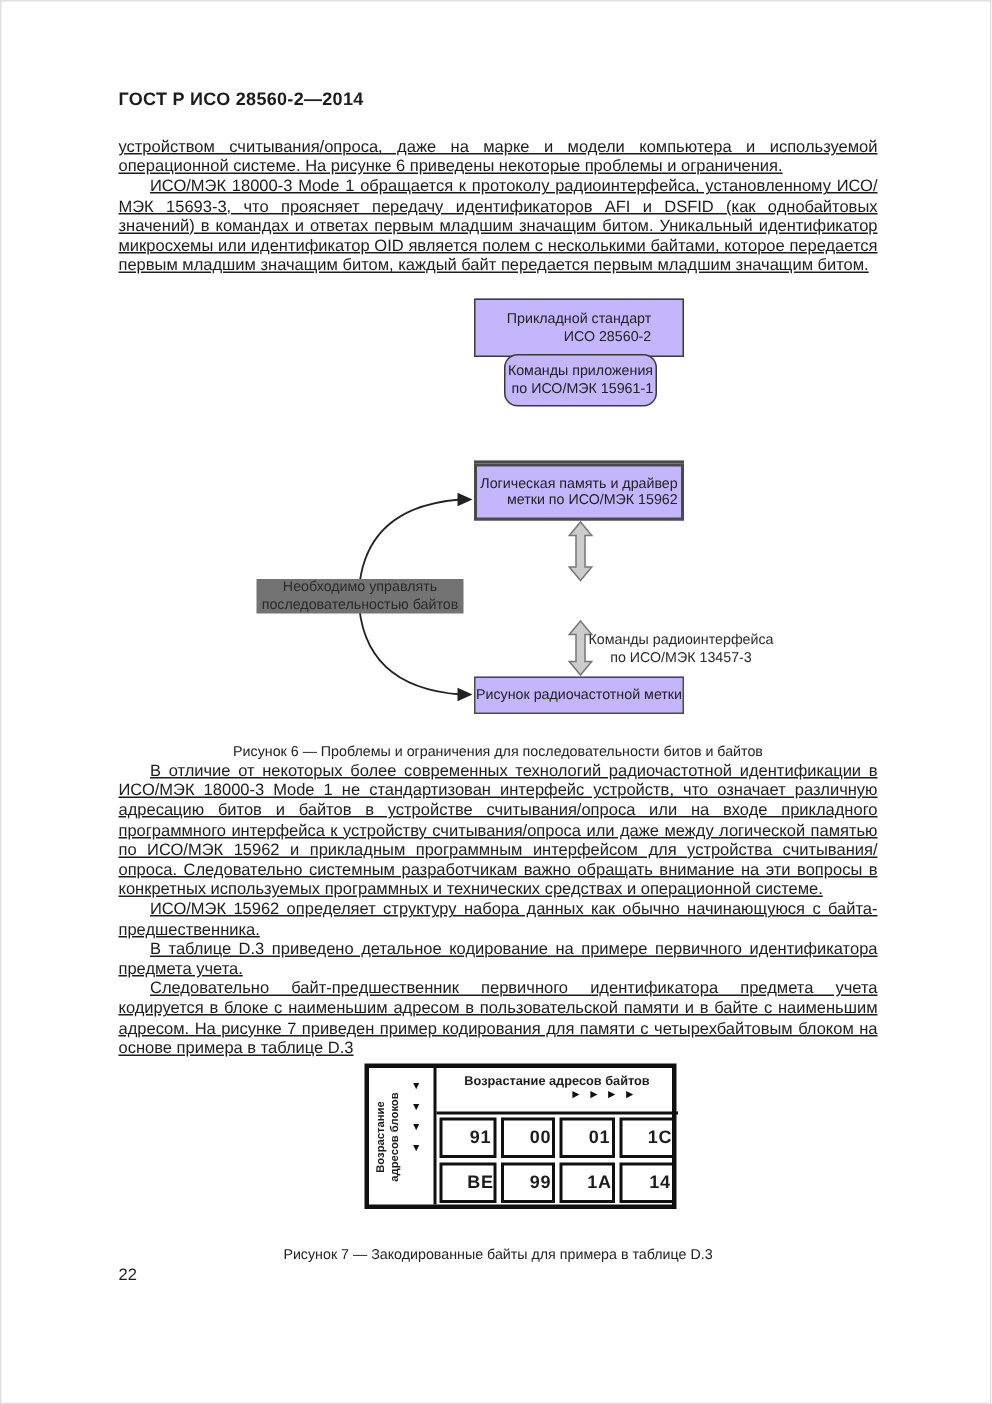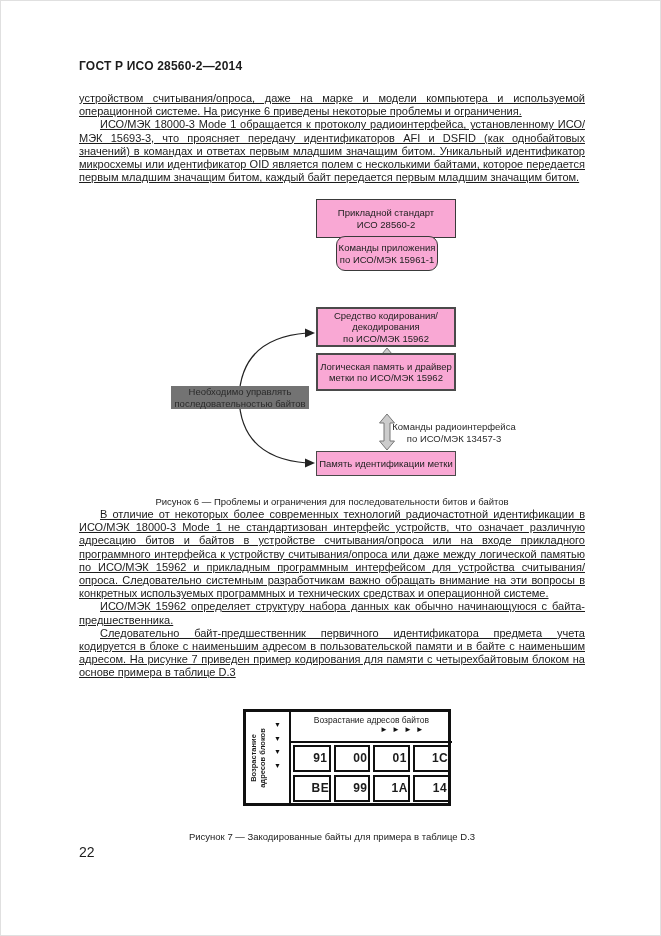--- a/index.html
+++ b/index.html
@@ -30,9 +30,9 @@
   }
   .fig6 svg.overlay{position:absolute;left:0;top:0;z-index:1;}
   .fbox{
-    position:absolute;background:#f9a8d4;box-sizing:border-box;
+    position:absolute;background:#c4b5fd;box-sizing:border-box;
     display:flex;align-items:center;justify-content:center;
-    text-align:center;font-size:9.5px;line-height:11.5px;
+    text-align:right;font-size:9.5px;line-height:11.5px;
     white-space:pre-line;z-index:2;color:#222;
   }
   .fbox.b1{left:315px;top:3px;width:140px;height:39px;border:1px solid #3a3a3a;}

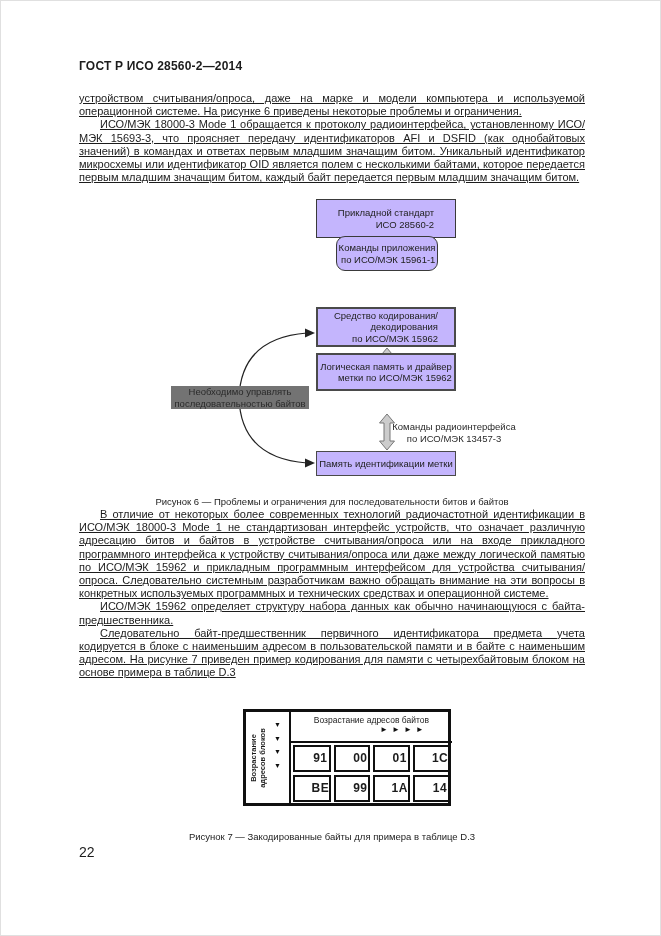--- a/index.html
+++ b/index.html
@@ -38,7 +38,7 @@
   .fbox.b1{left:315px;top:3px;width:140px;height:39px;border:1px solid #3a3a3a;}
   .fbox.b2{left:335px;top:40px;width:102px;height:35px;border:1px solid #3a3a3a;border-radius:9px;z-index:3;}
   .fbox.b3{left:315px;top:75px;width:140px;height:40px;border:2px solid #4a4a4a;margin-top:36px;}
-  .fbox.b4{left:315px;top:113px;width:140px;height:38px;border:2px solid #4a4a4a;margin-top:44px;}
+  .fbox.b4{left:315px;top:113px;width:140px;height:38px;border:2px solid #4a4a4a;}
   .fbox.b5{left:315px;top:192px;width:140px;height:25px;border:1.5px solid #4a4a4a;}
   .fbox.b6{left:315px;top:255px;width:140px;height:25px;border:1.5px solid #4a4a4a;}
   .flabel{

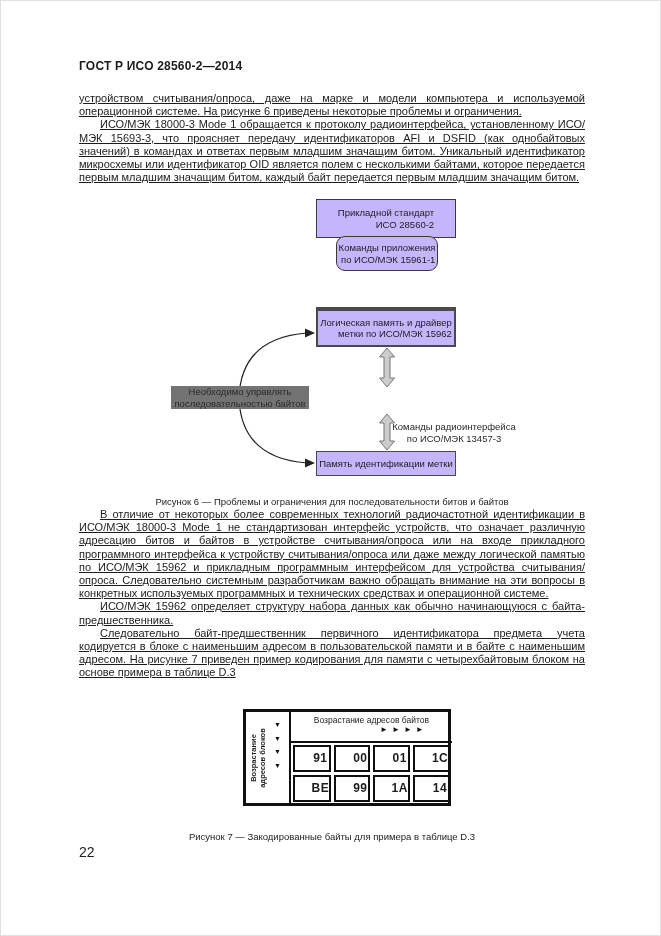--- a/index.html
+++ b/index.html
@@ -126,7 +126,7 @@
 по ИСО/МЭК 15962</div>
     <div class="fbox b4">Логическая память и драйвер
 метки по ИСО/МЭК 15962</div>
-    <div class="fbox b6">Память идентификации метки</div>
+    <div class="fbox b6">Рисунок радиочастотной метки</div>
     <div class="flabel l2">Команды радиоинтерфейса
 по ИСО/МЭК 13457-3</div>
     <div class="flabel note">Необходимо управлять

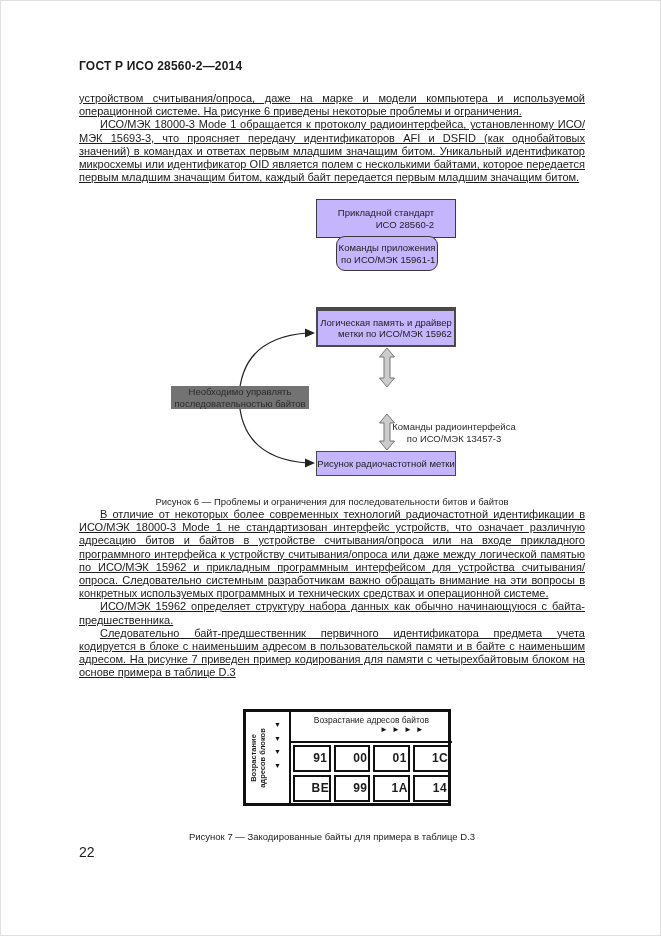--- a/index.html
+++ b/index.html
@@ -138,6 +138,7 @@
   <div class="textblock tb2">
     <p class="para">В отличие от некоторых более современных технологий радиочастотной идентификации в ИСО/МЭК 18000-3 Mode 1 не стандартизован интерфейс устройств, что означает различную адресацию битов и байтов в устройстве считывания/опроса или на входе прикладного программного интерфейса к устройству считывания/опроса или даже между логической памятью по ИСО/МЭК 15962 и прикладным программным интерфейсом для устройства считывания/опроса. Следовательно системным разработчикам важно обращать внимание на эти вопросы в конкретных используемых программных и технических средствах и операционной системе.</p>
     <p class="para">ИСО/МЭК 15962 определяет структуру набора данных как обычно начинающуюся с байта-предшественника.</p>
+    <p class="para">В таблице D.3 приведено детальное кодирование на примере первичного идентификатора предмета учета.</p>
     <p class="para">Следовательно байт-предшественник первичного идентификатора предмета учета кодируется в блоке с наименьшим адресом в пользовательской памяти и в байте с наименьшим адресом. На рисунке 7 приведен пример кодирования для памяти с четырехбайтовым блоком на основе примера в таблице D.3</p>
   </div>
 

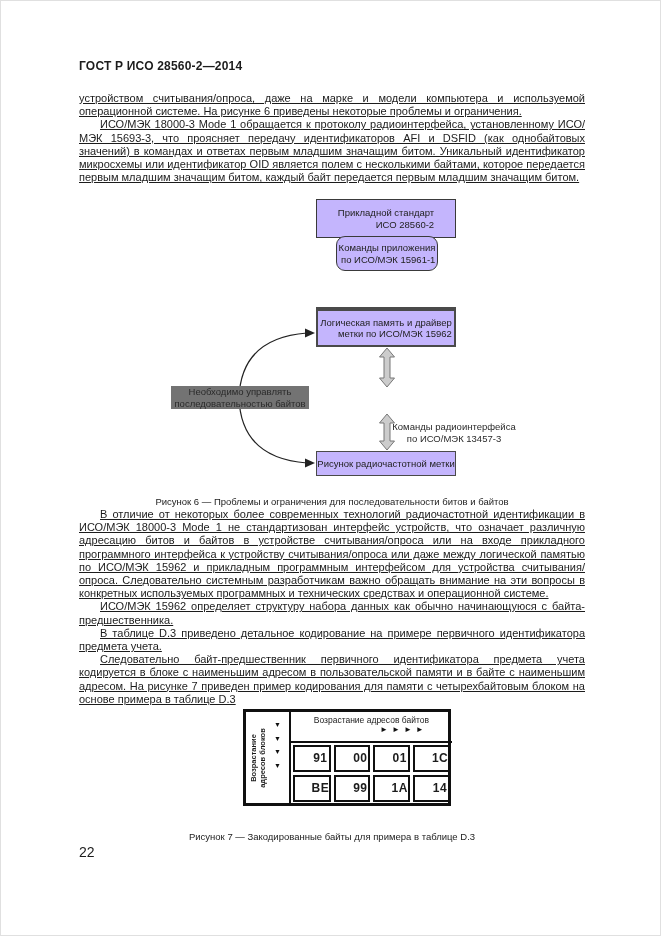--- a/index.html
+++ b/index.html
@@ -76,7 +76,7 @@
     height:31px;border-bottom:2px solid #101010;box-sizing:border-box;flex:none;
     padding-top:3px;
   }
-  .f7-colhead .t{display:block;text-align:center;font-size:8.5px;font-weight:normal;line-height:10px;}
+  .f7-colhead .t{display:block;text-align:center;font-size:8.5px;font-weight:bold;line-height:10px;}
   .f7-htris{
     display:block;text-align:right;padding-right:24px;
     font-size:8px;line-height:10px;letter-spacing:4px;color:#101010;font-weight:bold;

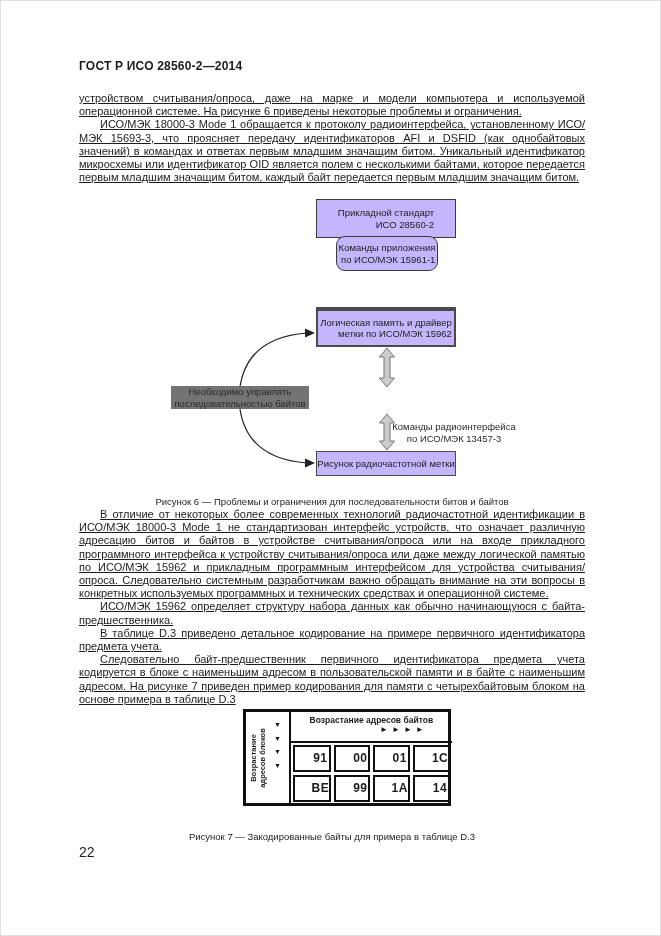--- a/index.html
+++ b/index.html
@@ -89,7 +89,7 @@
     font-size:12px;font-weight:bold;letter-spacing:.5px;padding-left:17px;
   }
   .page-number{
-    position:absolute;left:78px;top:843px;font-size:14px;
+    position:absolute;left:78px;top:843px;font-size:11px;
   }
 </style>
 </head>

